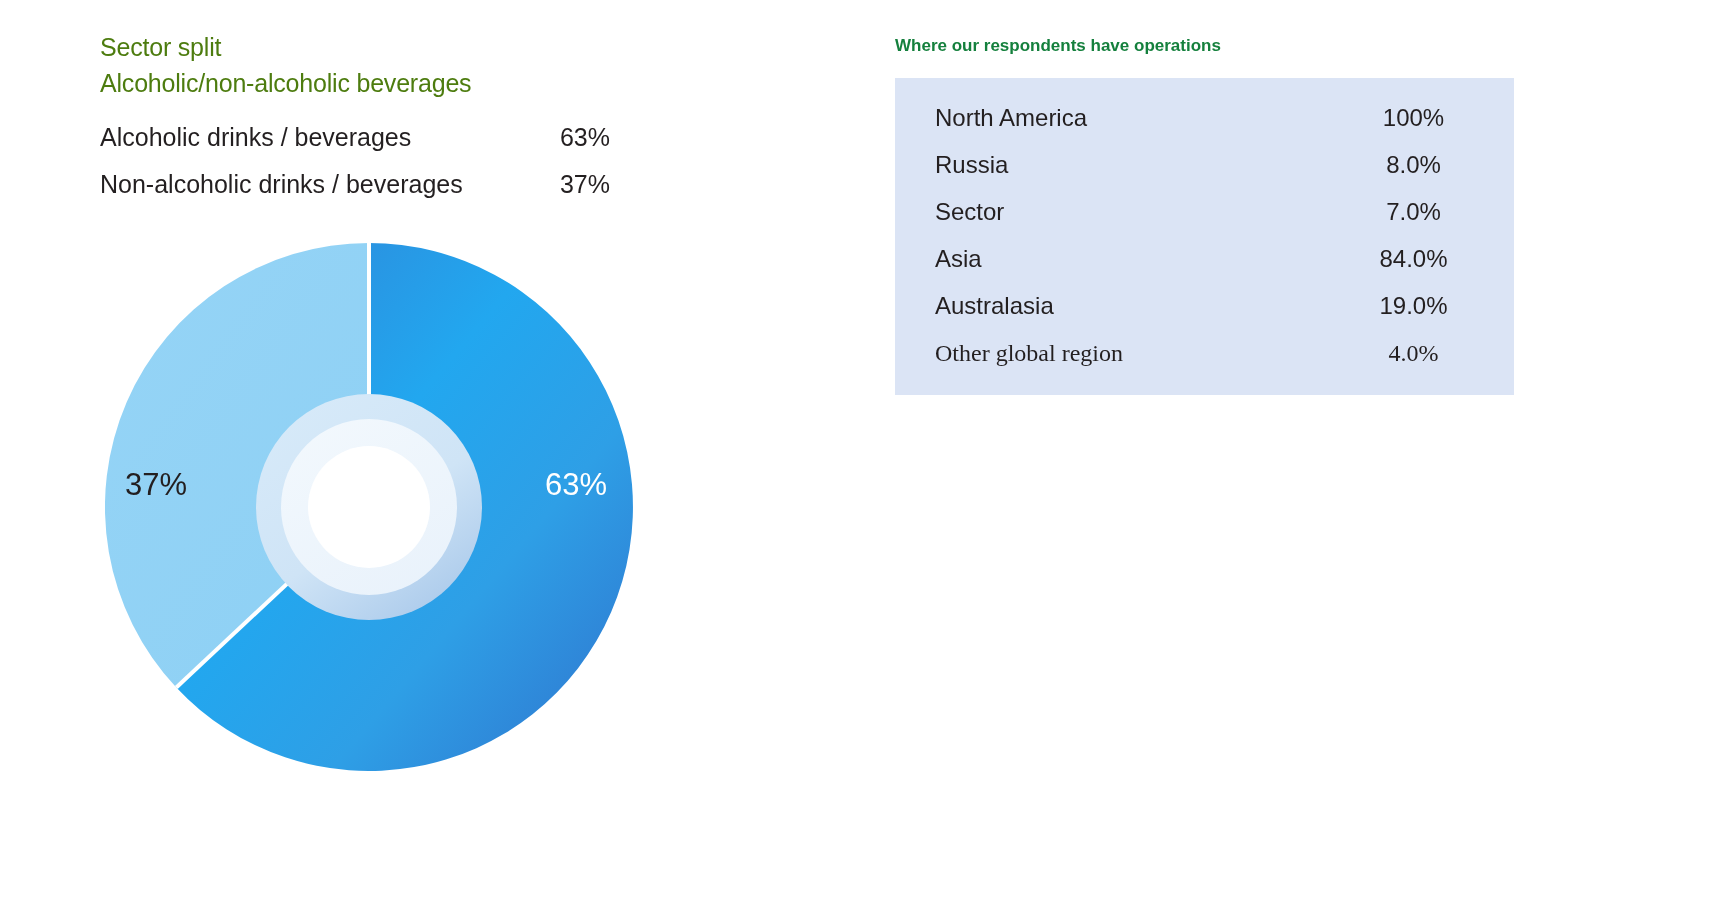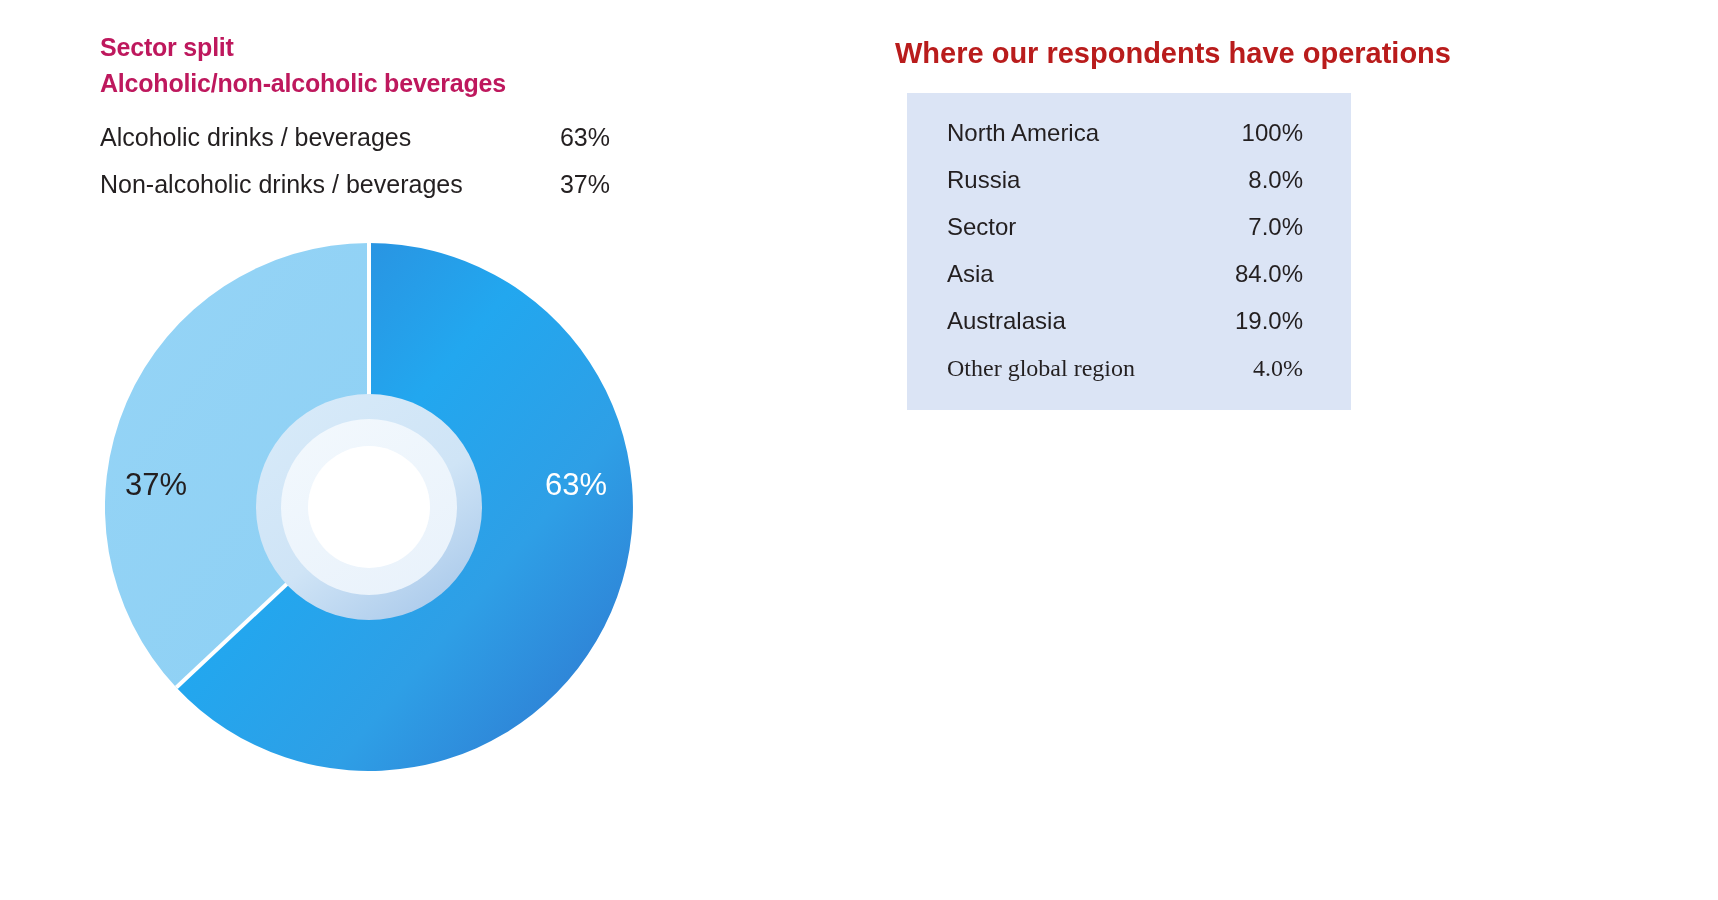--- a/index.html
+++ b/index.html
@@ -15,8 +15,8 @@
   .left-panel { position: absolute; left: 100px; top: 30px; width: 560px; }
 
   .section-title {
-    color: #be185d;
-    font-weight: bold;
+    color: #4d7c0f;
+    font-weight: normal;
     font-size: 25px;
     line-height: 1.42;
     letter-spacing: -0.2px;

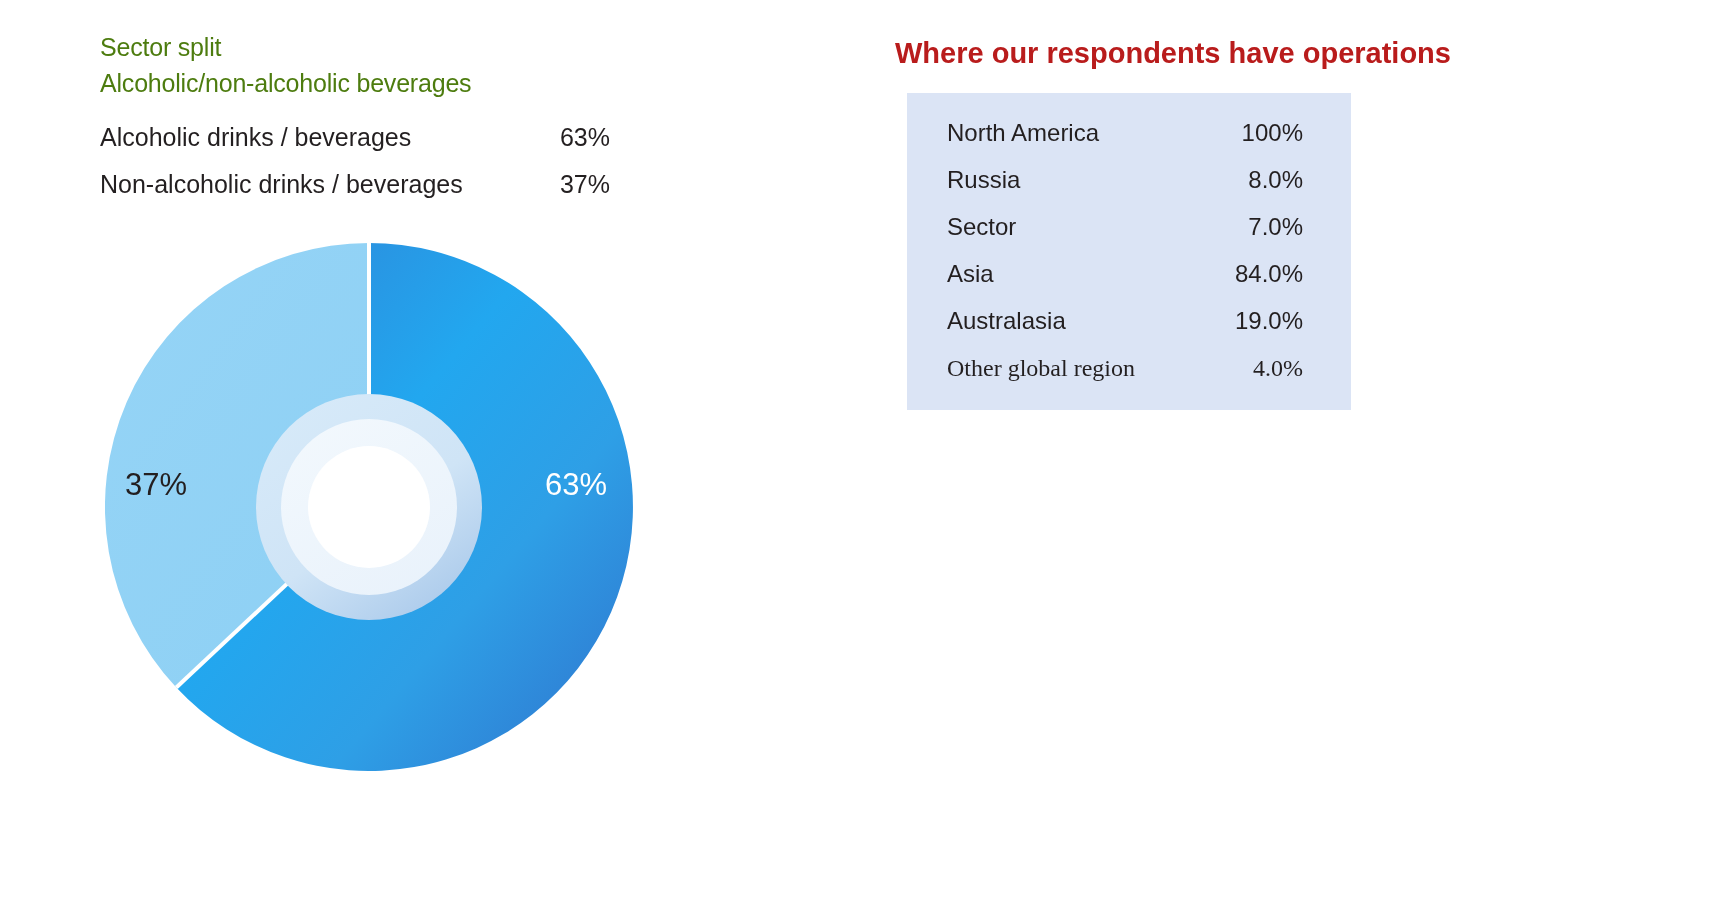--- a/index.html
+++ b/index.html
@@ -61,9 +61,9 @@
   .right-panel { position: absolute; left: 895px; top: 36px; width: 550px; }
 
   .right-title {
-    color: #b91c1c;
+    color: #15803d;
     font-weight: bold;
-    font-size: 29px;
+    font-size: 17px;
     line-height: 1.2;
     white-space: nowrap;
     margin-bottom: 22px;

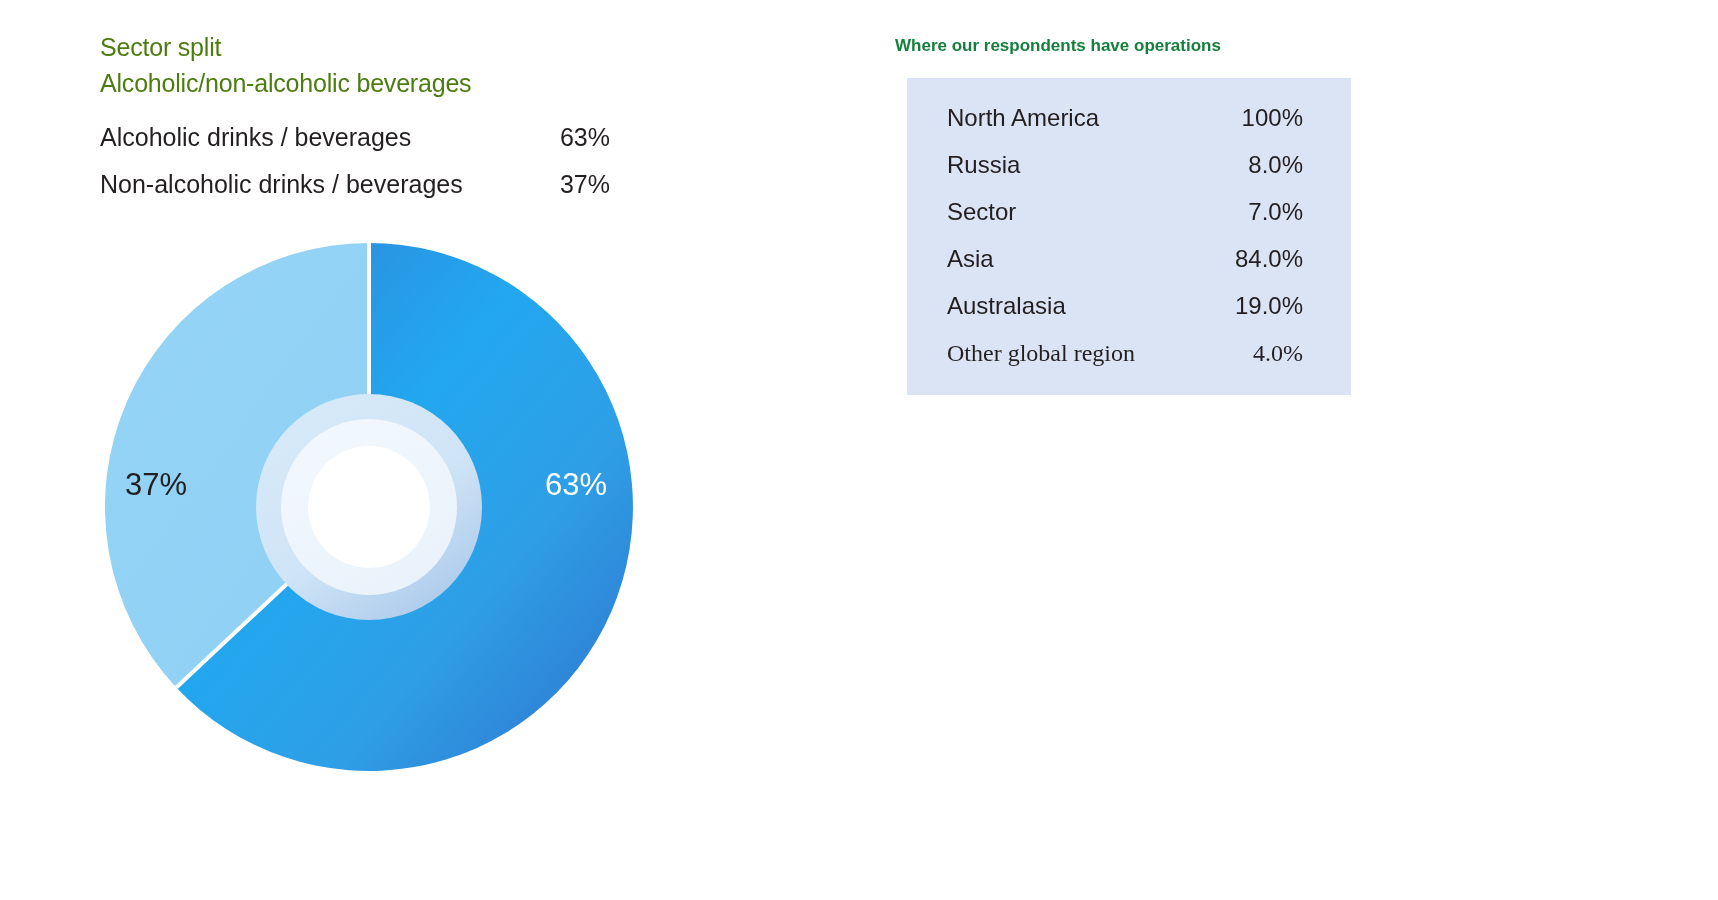--- a/index.html
+++ b/index.html
@@ -71,9 +71,8 @@
 
   .region-box {
     background: #dbe4f5;
-    width: 444px;
+    width: 619px;
     padding: 28px 48px 30px 40px;
-    margin-left: 12px;
   }
   .region-row {
     display: flex;

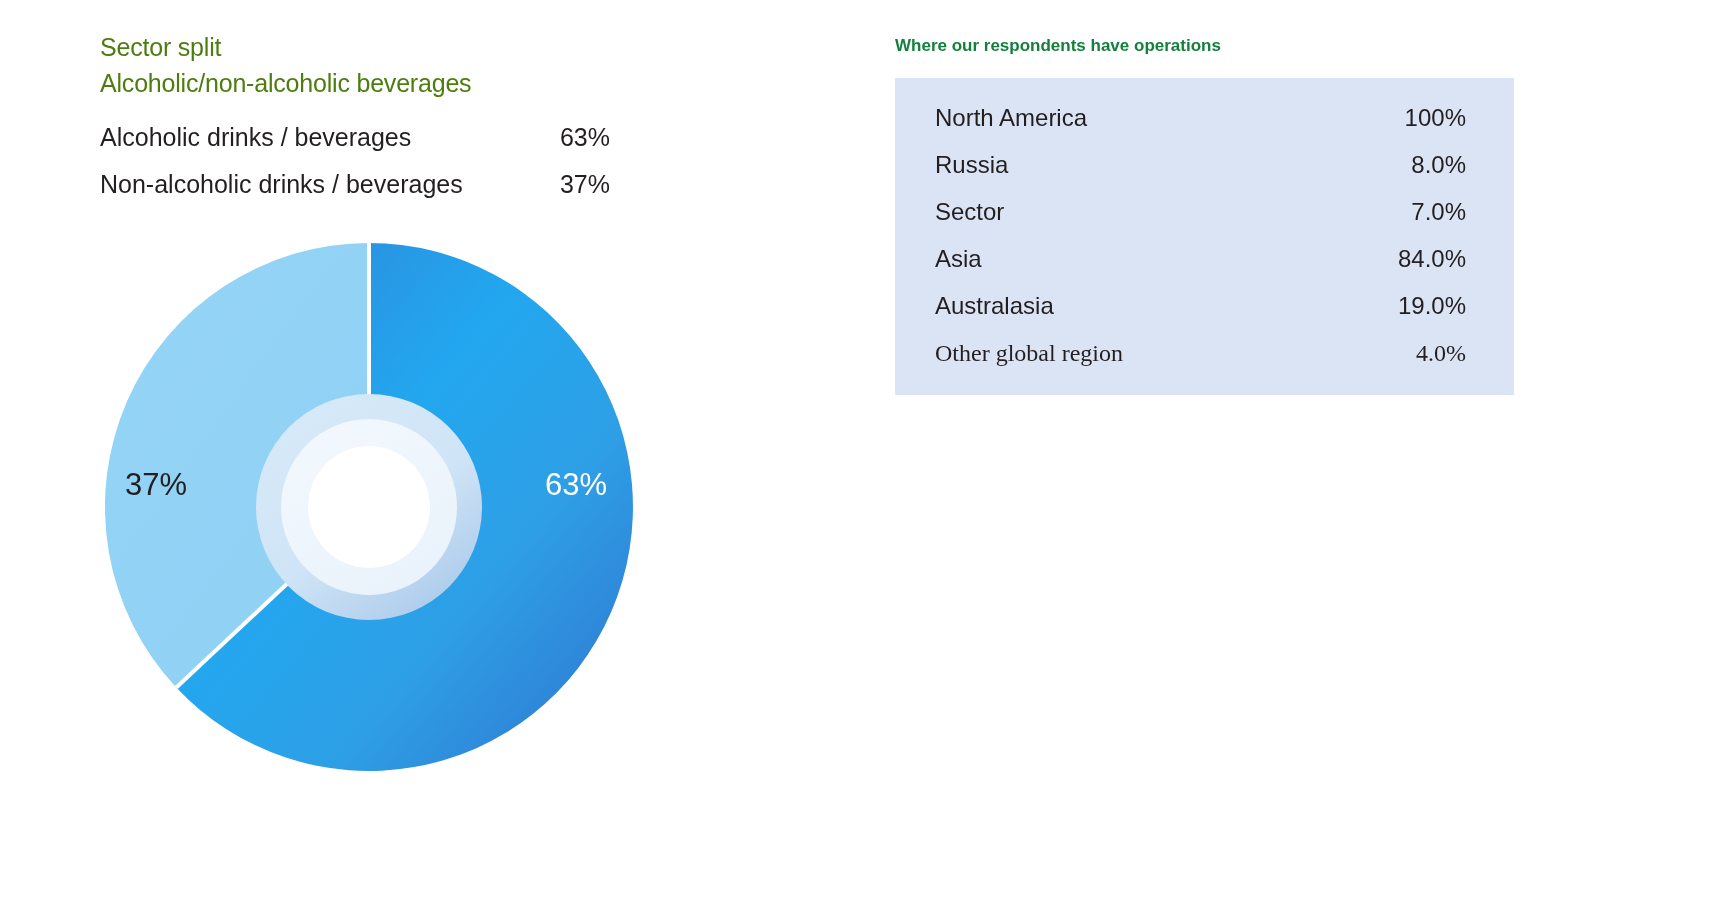--- a/index.html
+++ b/index.html
@@ -89,7 +89,7 @@
   .region-value {
     flex: 0 0 auto;
     min-width: 105px;
-    text-align: right;
+    text-align: center;
   }
 </style>
 </head>

